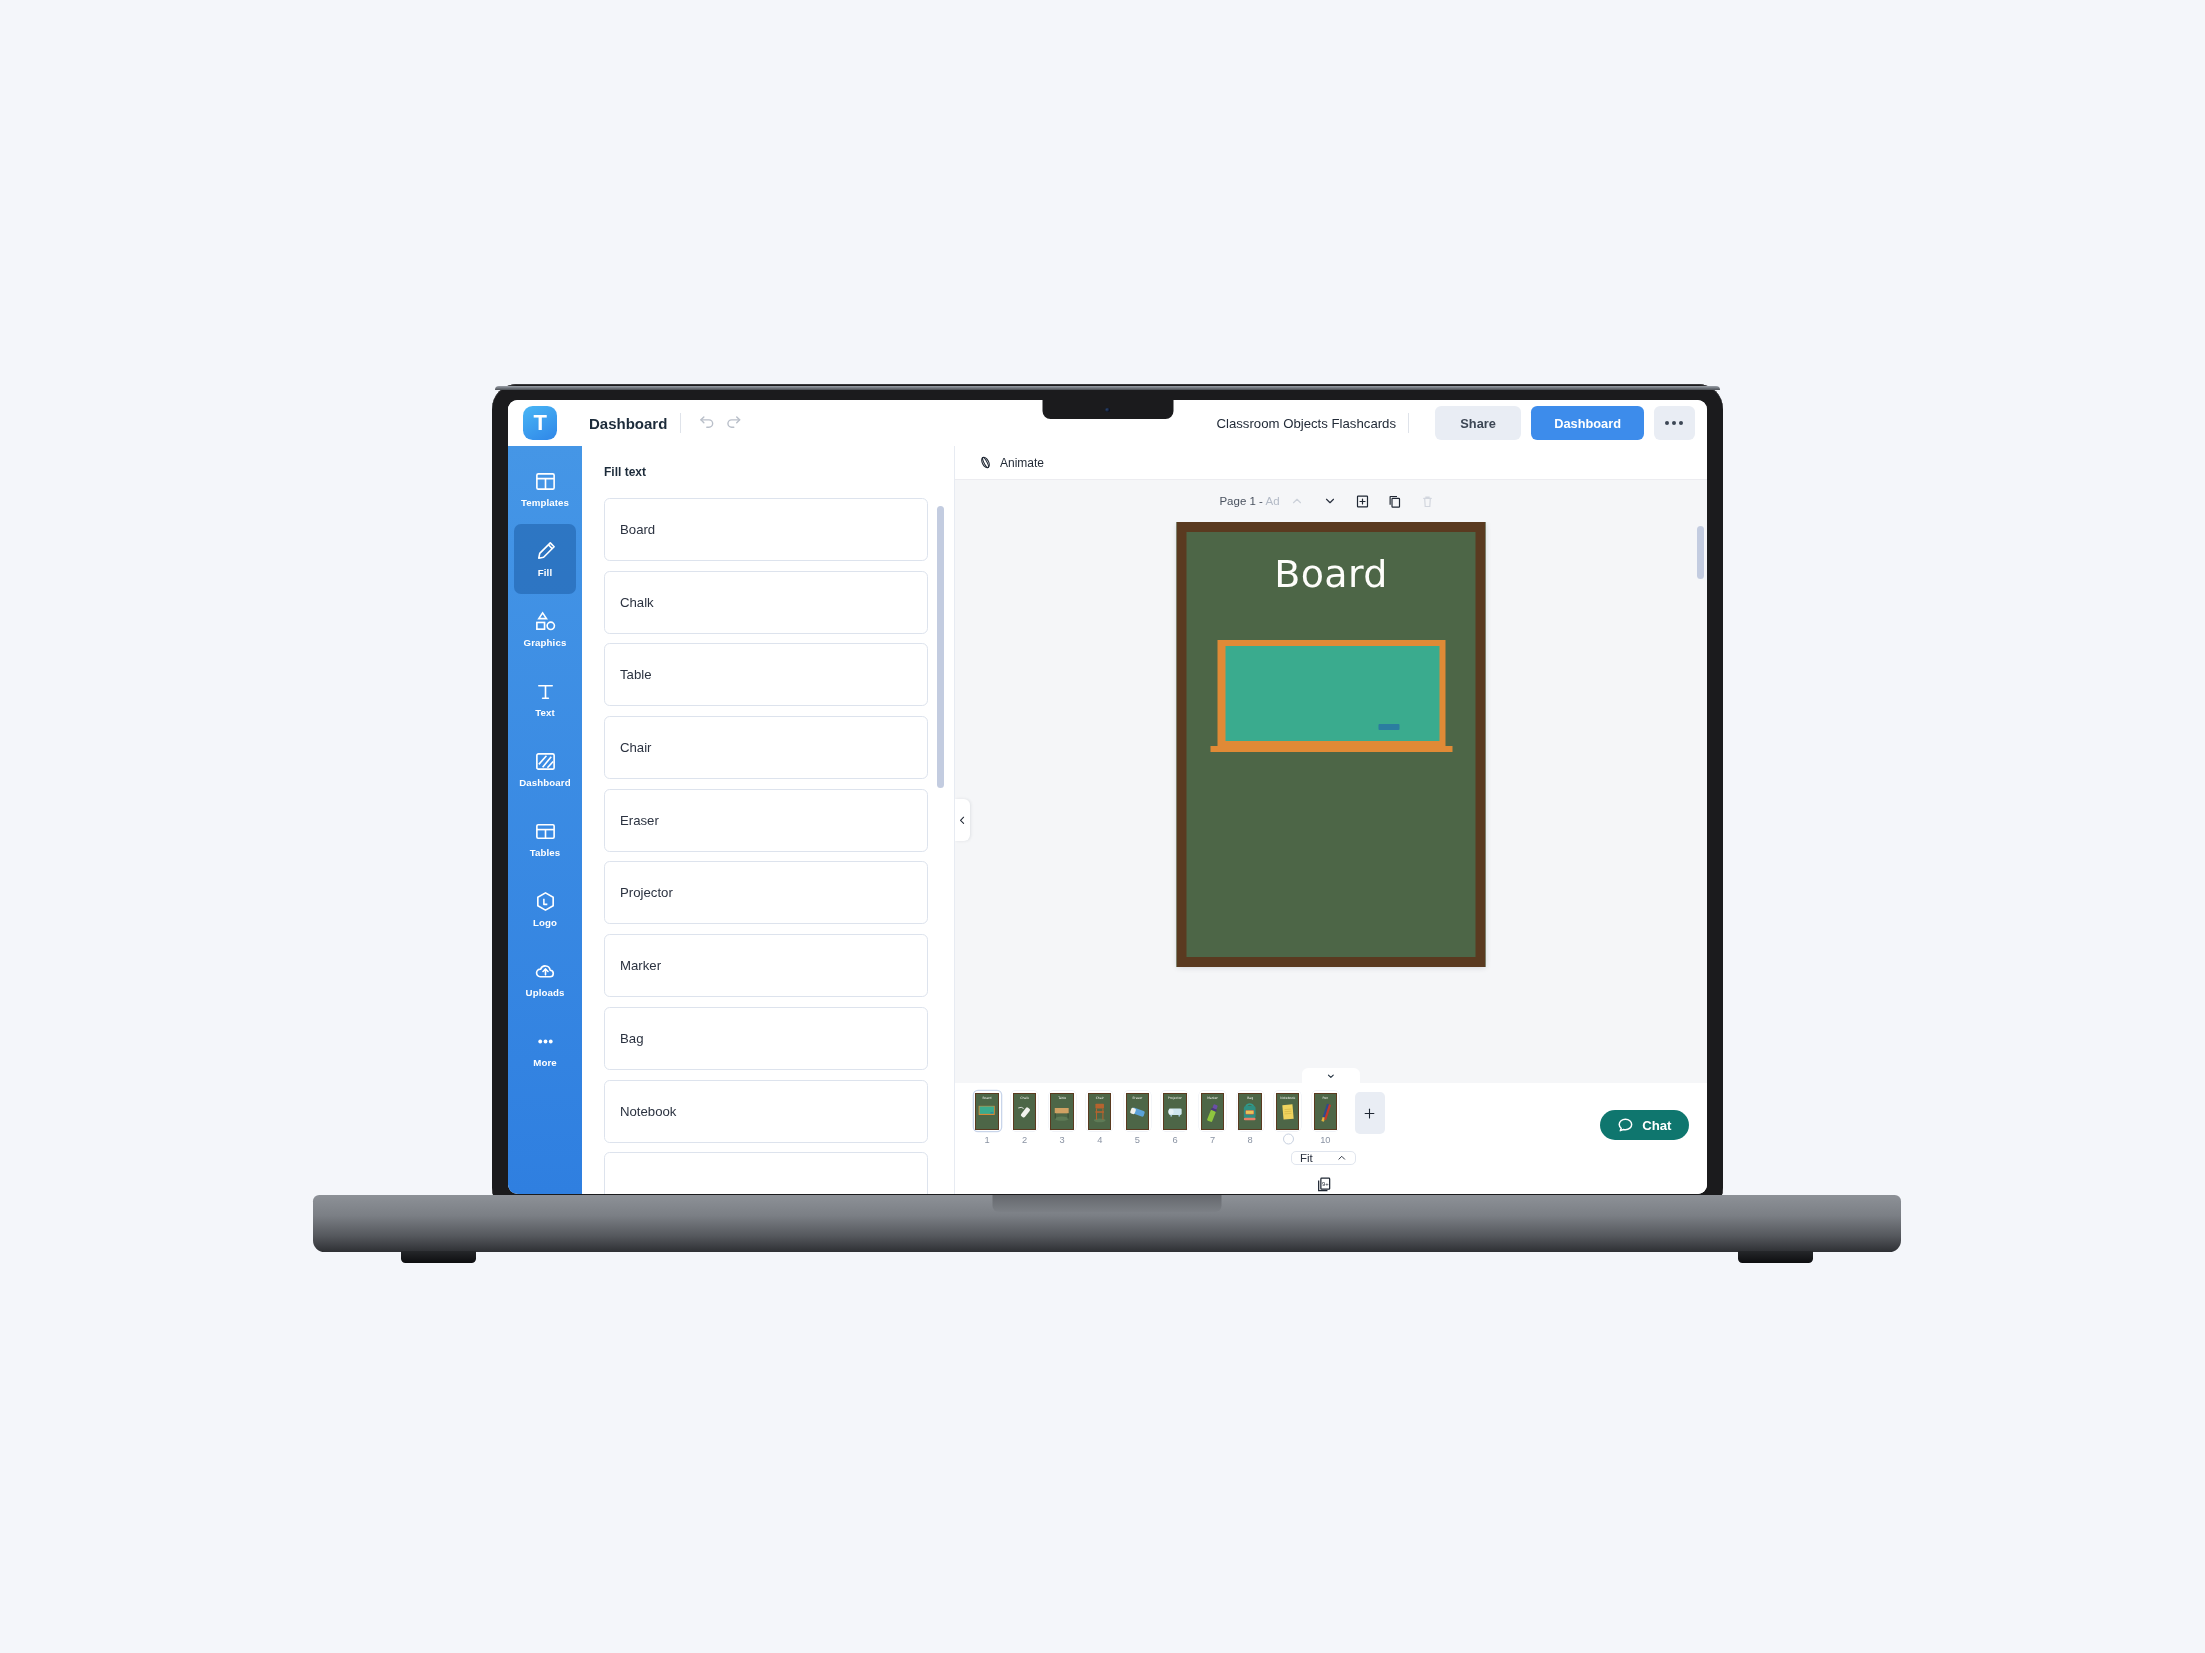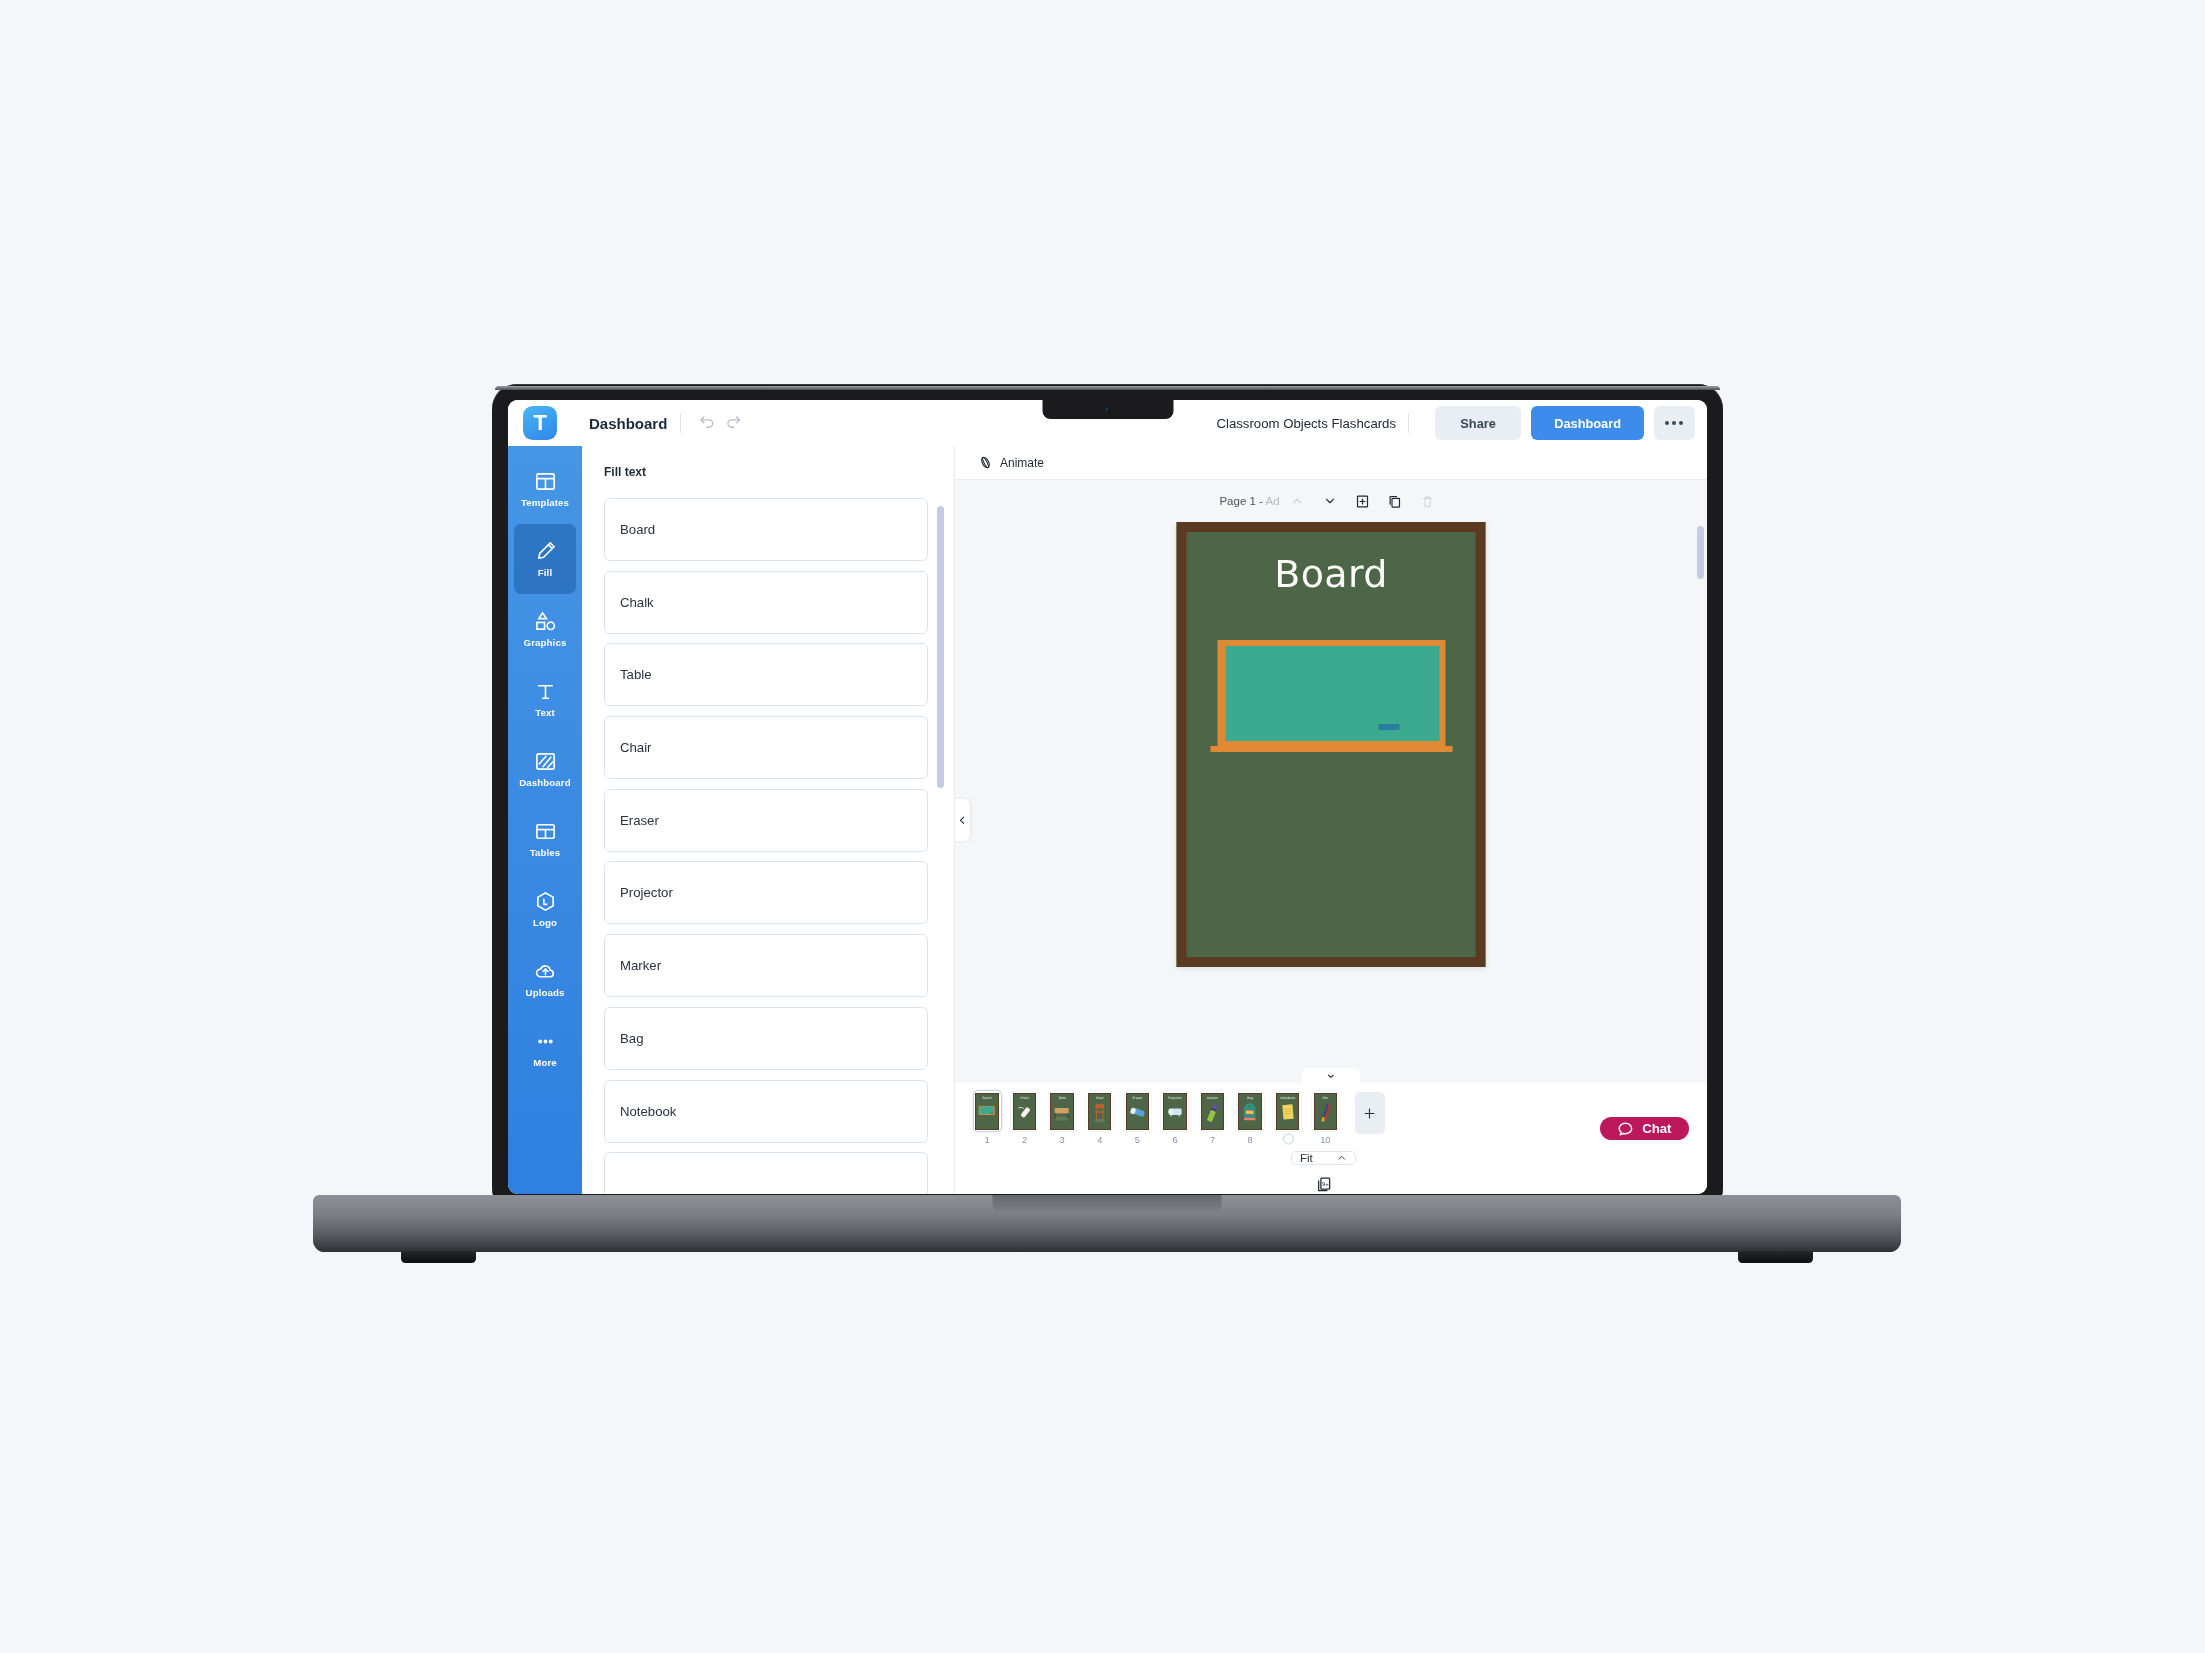--- a/index.html
+++ b/index.html
@@ -349,8 +349,8 @@
   
   #chat-button {
     position: absolute; right: 18.5px; bottom: 54px;
-    height: 23px; padding: 0 17px; border-radius: 17.6px;
-    background: #be185d; border: none; cursor: pointer;
+    height: 30px; padding: 0 17px; border-radius: 17.6px;
+    background: #0f766e; border: none; cursor: pointer;
     display: flex; align-items: center; gap: 8px; z-index: 40;
     font-family: inherit;
   }

